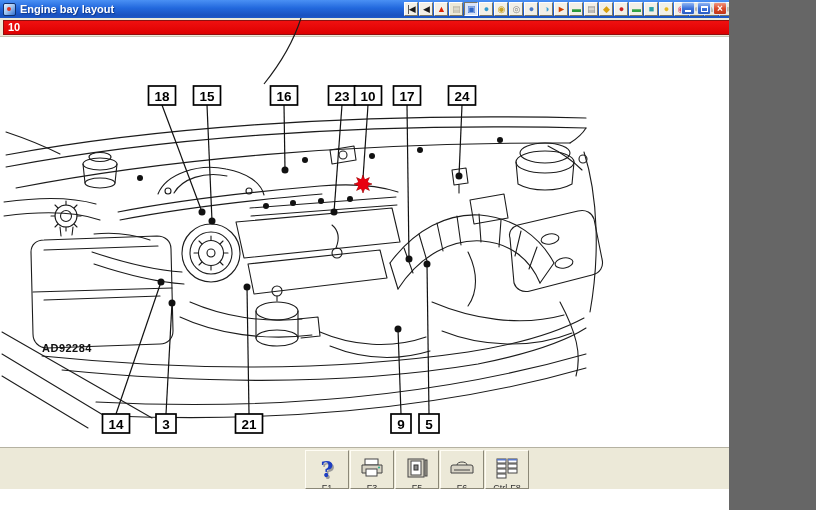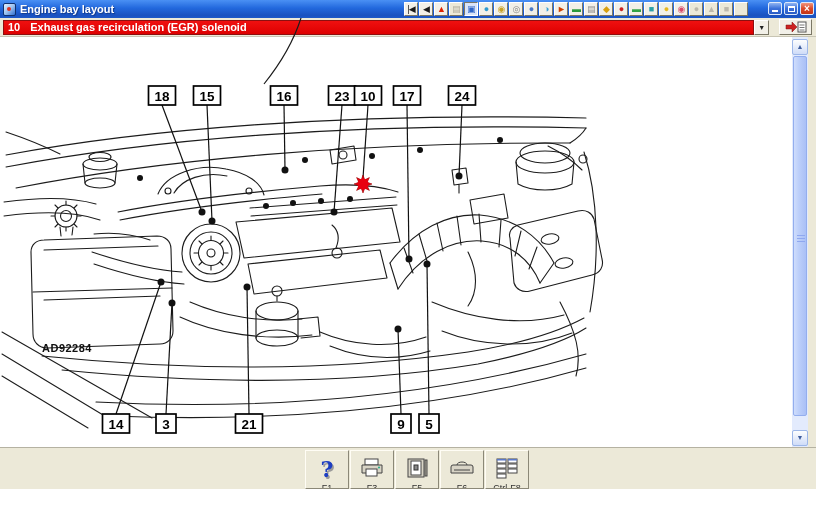--- a/index.html
+++ b/index.html
@@ -4,7 +4,7 @@
 <style>
   html,body{margin:0;padding:0;background:#666;}
   *{box-sizing:border-box;font-family:"Liberation Sans",sans-serif;}
-  #screen{position:relative;width:816px;height:510px;background:#fff;overflow:hidden;}
+  #screen{position:relative;width:729px;height:510px;background:#fff;overflow:hidden;}
 
   
   .titlebar{position:absolute;left:0;top:0;width:816px;height:18px;

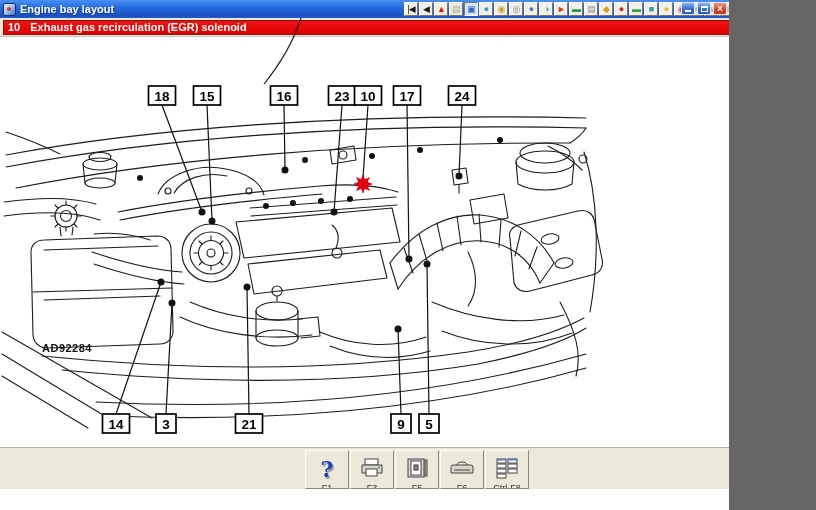--- a/index.html
+++ b/index.html
@@ -172,7 +172,6 @@
   <div class="banner-row">
     <div class="banner">
       <span class="num">10</span>
-      <span>Exhaust gas recirculation (EGR) solenoid</span>
     </div>
     <div class="banner-drop">▼</div>
     <div class="goto-btn">

